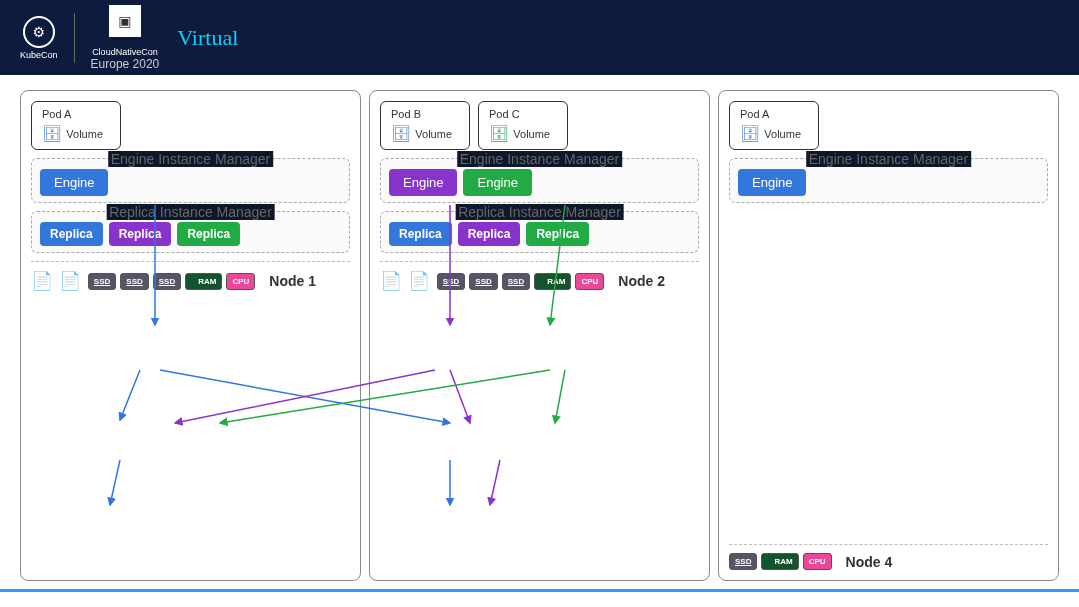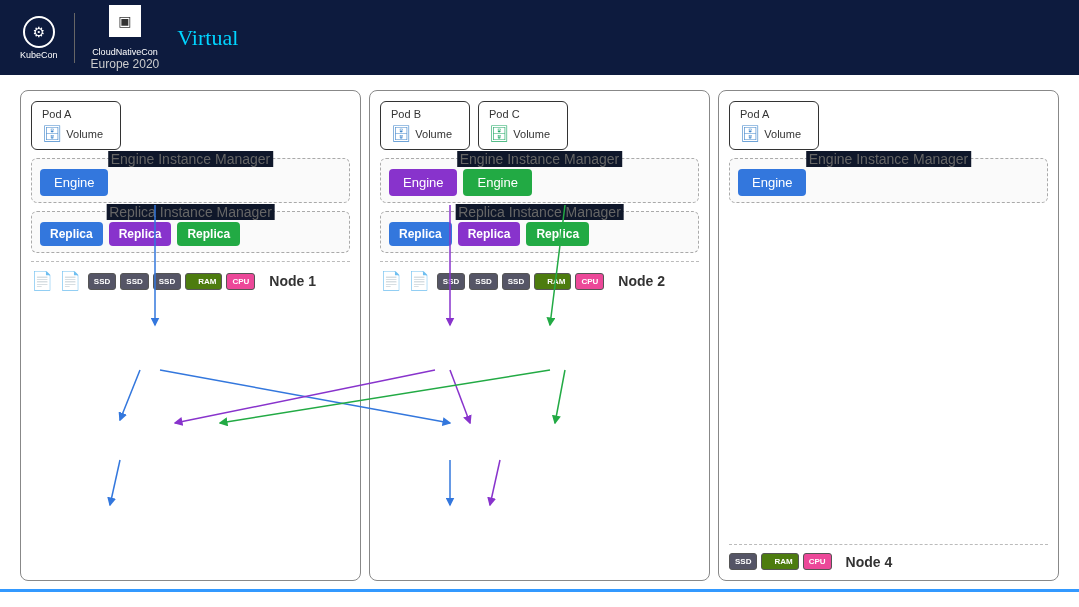--- a/index.html
+++ b/index.html
@@ -218,7 +218,7 @@
       text-align: center;
       min-width: 28px;
     }
-    .hw-chip.ssd { background: #556; }
+    .hw-chip.ssd { background: #556; text-decoration: underline; }
     .hw-chip.ram { background: #4d7c0f; padding-left: 12px; }
     .hw-chip.cpu { background: #ec4899; }
 

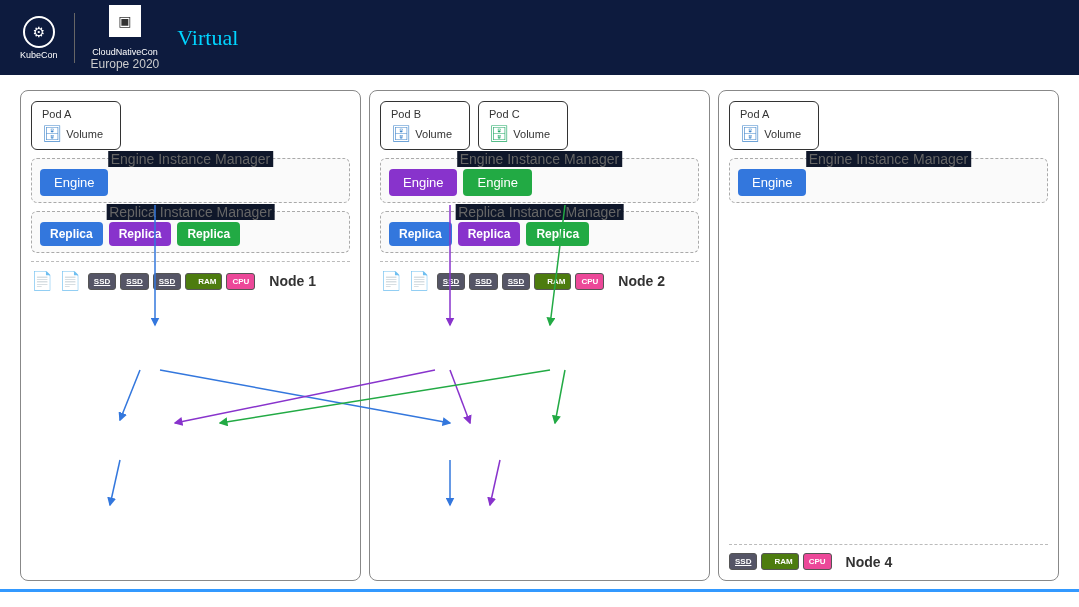--- a/index.html
+++ b/index.html
@@ -219,7 +219,7 @@
       min-width: 28px;
     }
     .hw-chip.ssd { background: #556; text-decoration: underline; }
-    .hw-chip.ram { background: #4d7c0f; padding-left: 12px; }
+    .hw-chip.ram { background: #14532d; padding-left: 12px; }
     .hw-chip.cpu { background: #ec4899; }
 
     .bottom-line {

